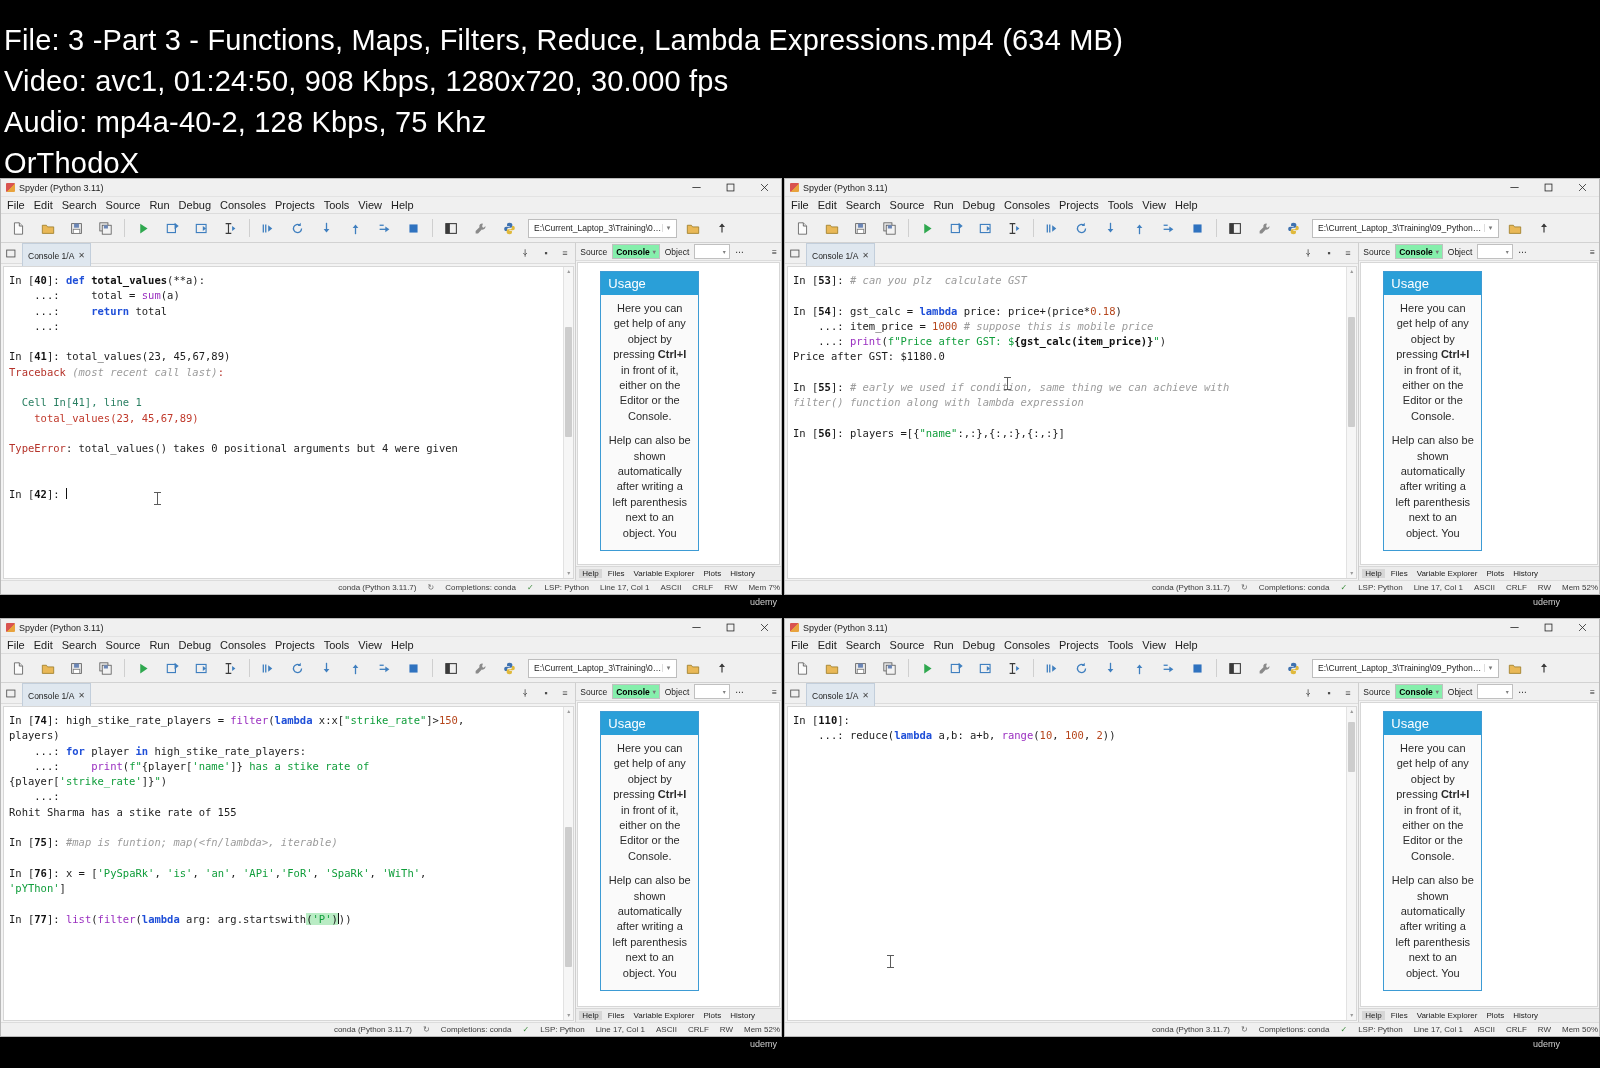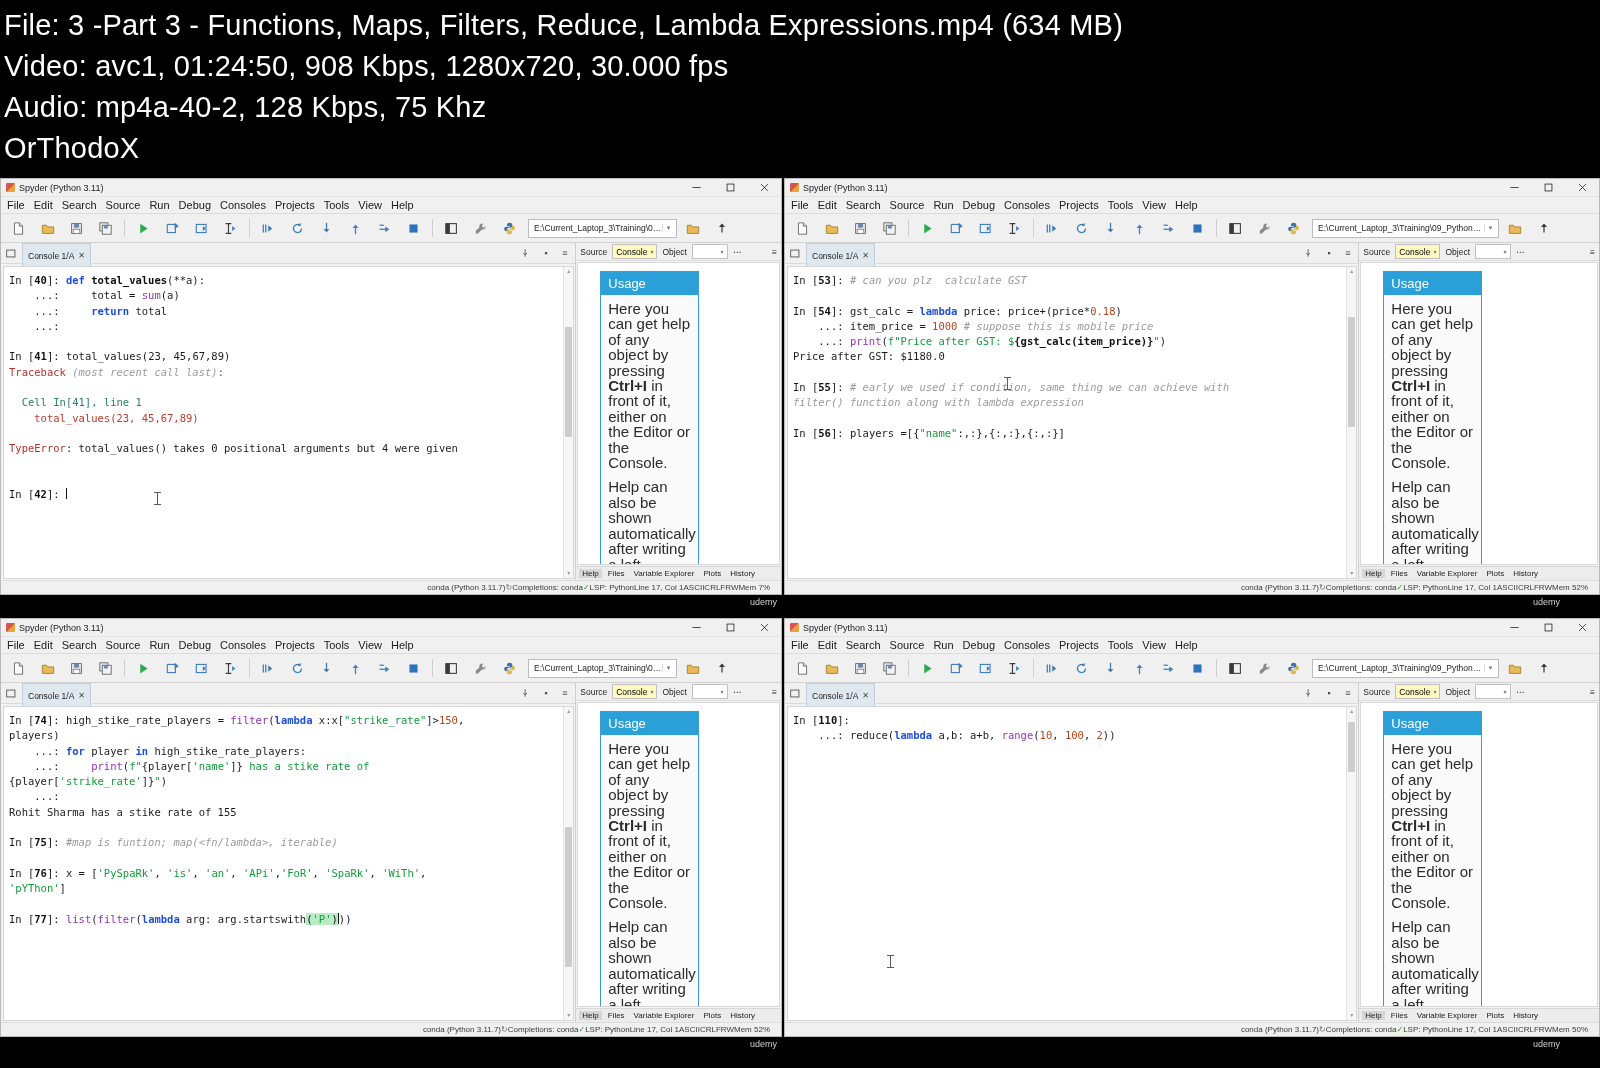--- a/index.html
+++ b/index.html
@@ -6,7 +6,7 @@
   body{width:1600px;height:1068px;overflow:hidden;font-family:"Liberation Sans",sans-serif;}
 
   
-  #info{position:absolute;left:0;top:1px;width:1600px;height:172px;background:#000;color:#fff;
+  #info{position:absolute;left:0;top:16px;width:1600px;height:172px;background:#000;color:#fff;
         padding:4px 0 0 4px;box-sizing:border-box;}
   #info div{font-size:29px;line-height:41px;white-space:nowrap;letter-spacing:.2px;}
 

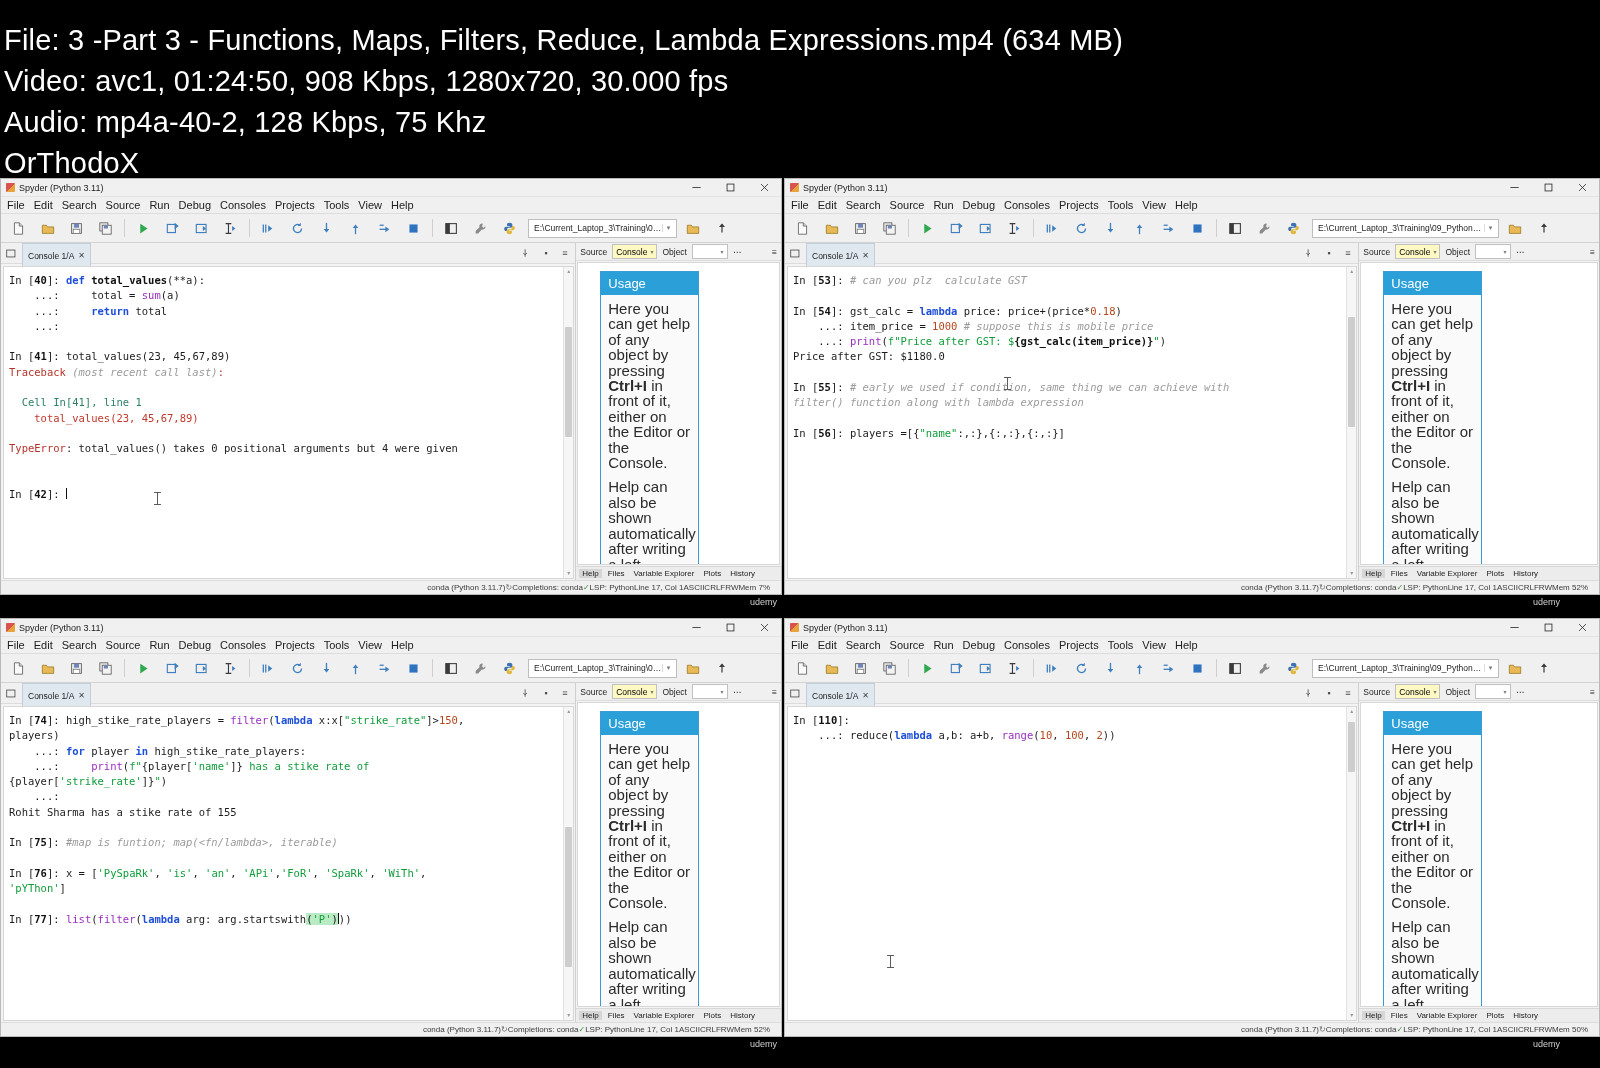--- a/index.html
+++ b/index.html
@@ -99,8 +99,8 @@
   .mini-combo{height:13px;min-width:34px;background:#fff;border:1px solid #c0c0c0;display:flex;
               align-items:center;justify-content:flex-end;}
   .mini-combo .c{width:10px;text-align:center;font-size:6px;color:#808080;}
-  .combo-sel{background:#fef9c3;border:1px solid #c0c0c0;padding:0 3px;height:13px;display:flex;
-             align-items:center;font-size:8.5px;}
+  .combo-sel{background:#86efac;border:1px solid #c0c0c0;padding:0 3px;height:13px;display:flex;
+             align-items:center;font-size:8.5px;font-weight:bold;}
   .helpbody{flex:1;background:#fff;margin:1px;border:1px solid #d7d7d7;position:relative;overflow:hidden;}
   .usage-card{position:absolute;left:22px;top:8px;width:97px;border:1px solid #3d9bd4;background:#fafafa;}
   .usage-hd{background:#2a9fd8;color:#fff;font-size:13px;padding:4px 7px;}

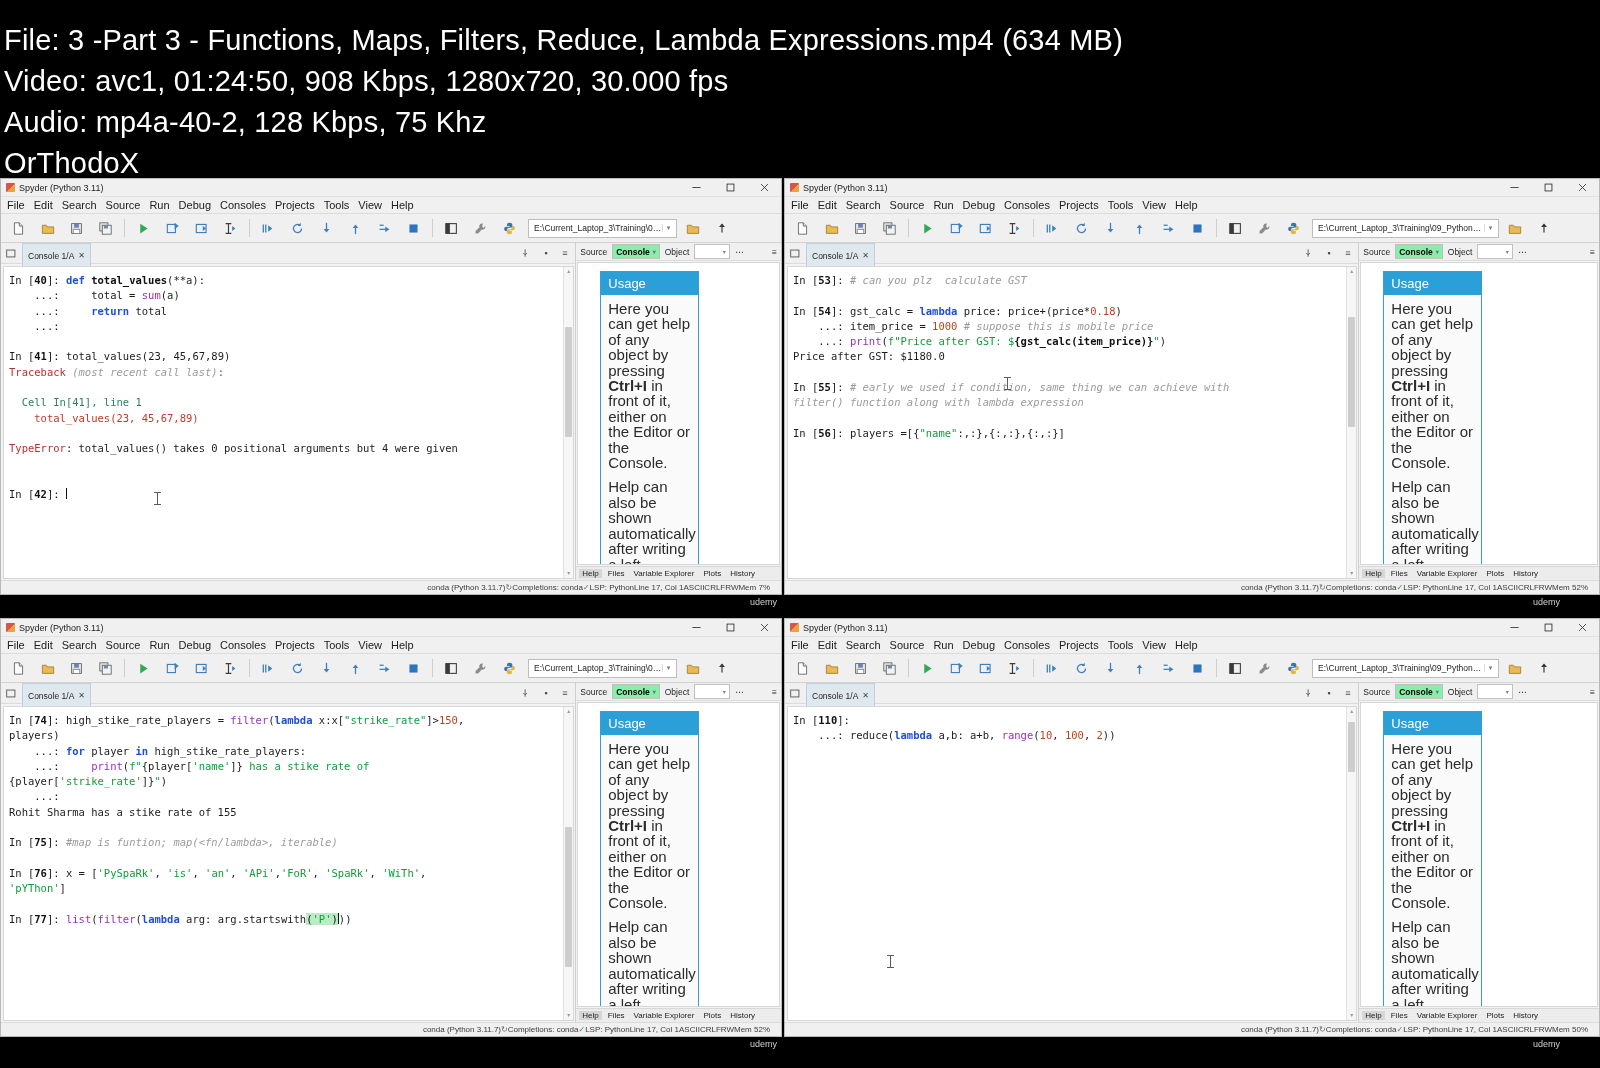--- a/index.html
+++ b/index.html
@@ -104,7 +104,7 @@
   .helpbody{flex:1;background:#fff;margin:1px;border:1px solid #d7d7d7;position:relative;overflow:hidden;}
   .usage-card{position:absolute;left:22px;top:8px;width:97px;border:1px solid #3d9bd4;background:#fafafa;}
   .usage-hd{background:#2a9fd8;color:#fff;font-size:13px;padding:4px 7px;}
-  .usage-tx{padding:6px 7px 0 7px;font-size:15px;line-height:15.4px;color:#2b2b2b;}
+  .usage-tx{padding:6px 7px 0 7px;font-size:11px;line-height:15.4px;color:#2b2b2b;text-align:center;}
   .usage-tx p{margin:0 0 9px 0;}
   .usage-tx b{font-weight:bold;}
 

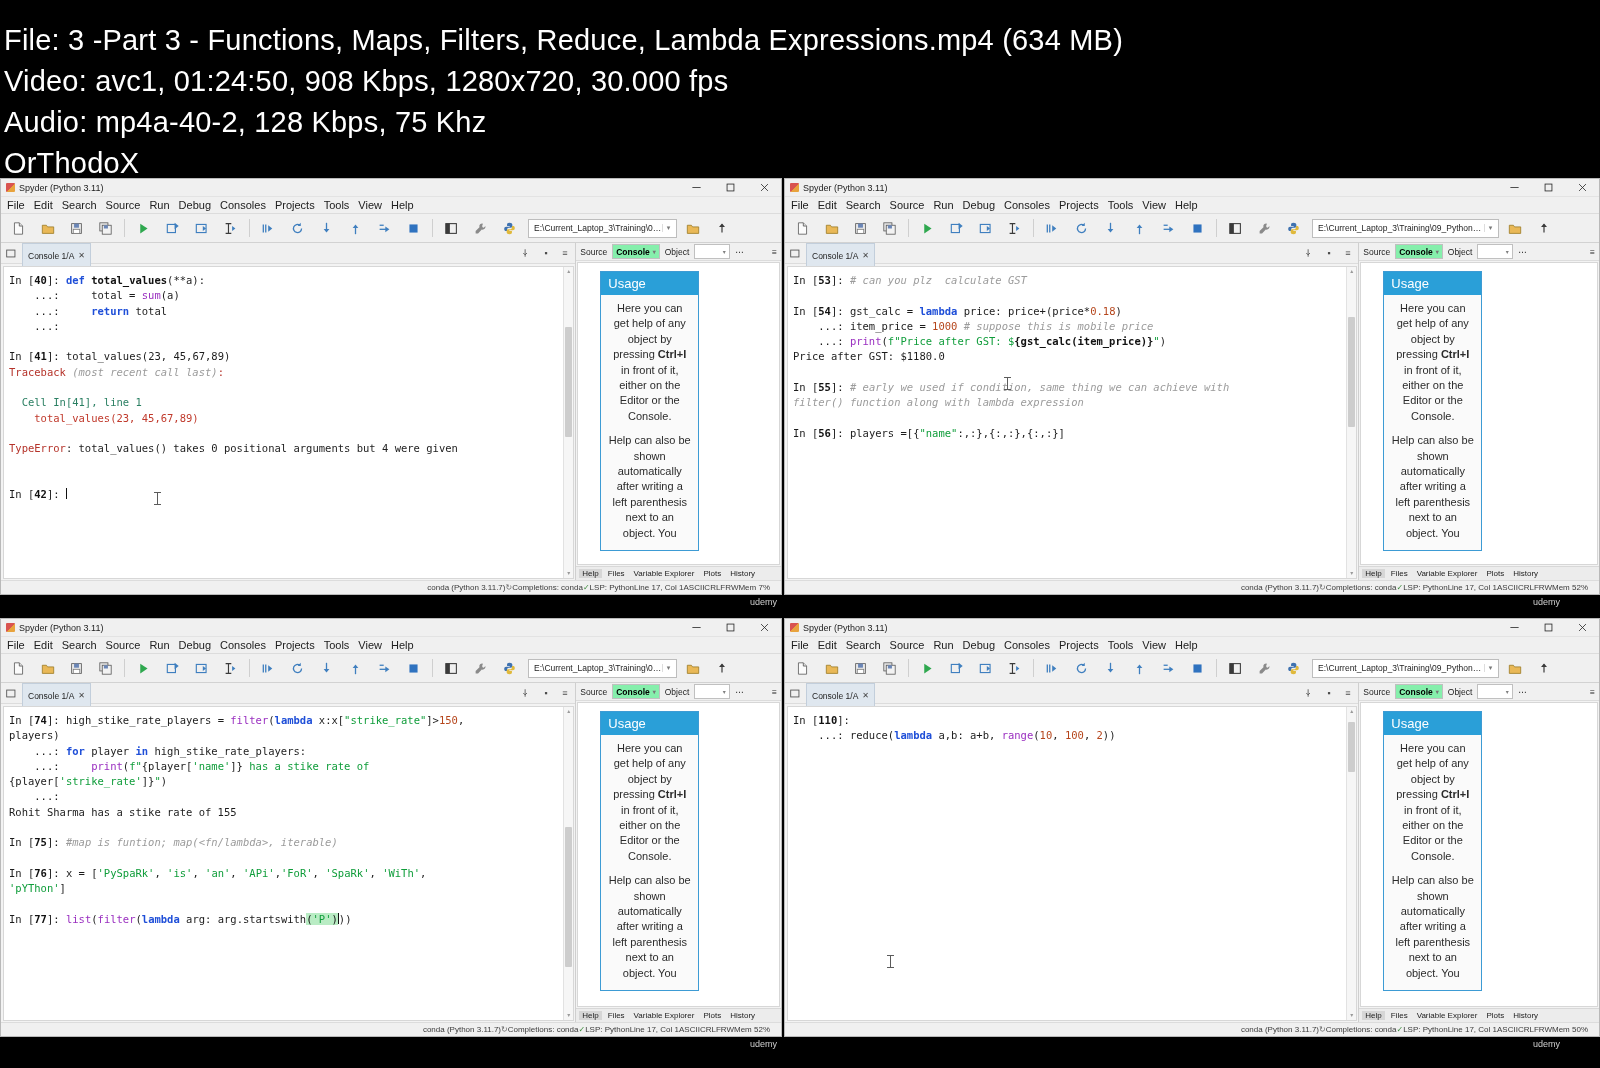--- a/index.html
+++ b/index.html
@@ -116,7 +116,7 @@
 
   
   .statusbar{height:13px;background:#f0f0f0;border-top:1px solid #dcdcdc;display:flex;align-items:center;
-             justify-content:flex-end;padding-right:11px;}
+             justify-content:flex-end;gap:11px;padding-right:1px;}
   .statusbar span{font-size:8px;color:#3a3a3a;white-space:nowrap;}
   .statusbar .ok{color:#3a8a3a;}
   .statusbar .sp{color:#6f6f6f;}

